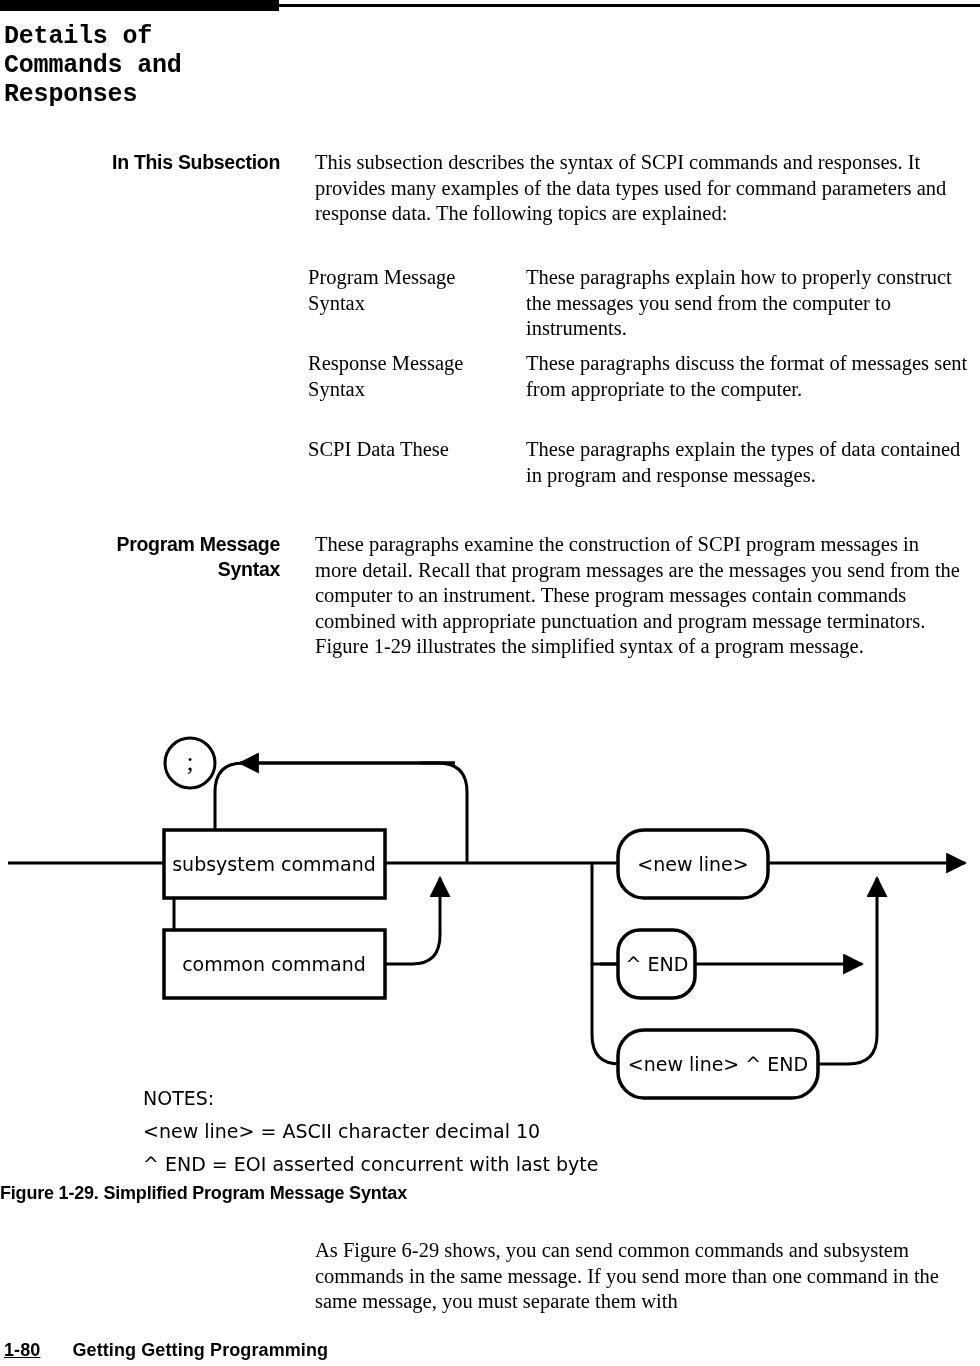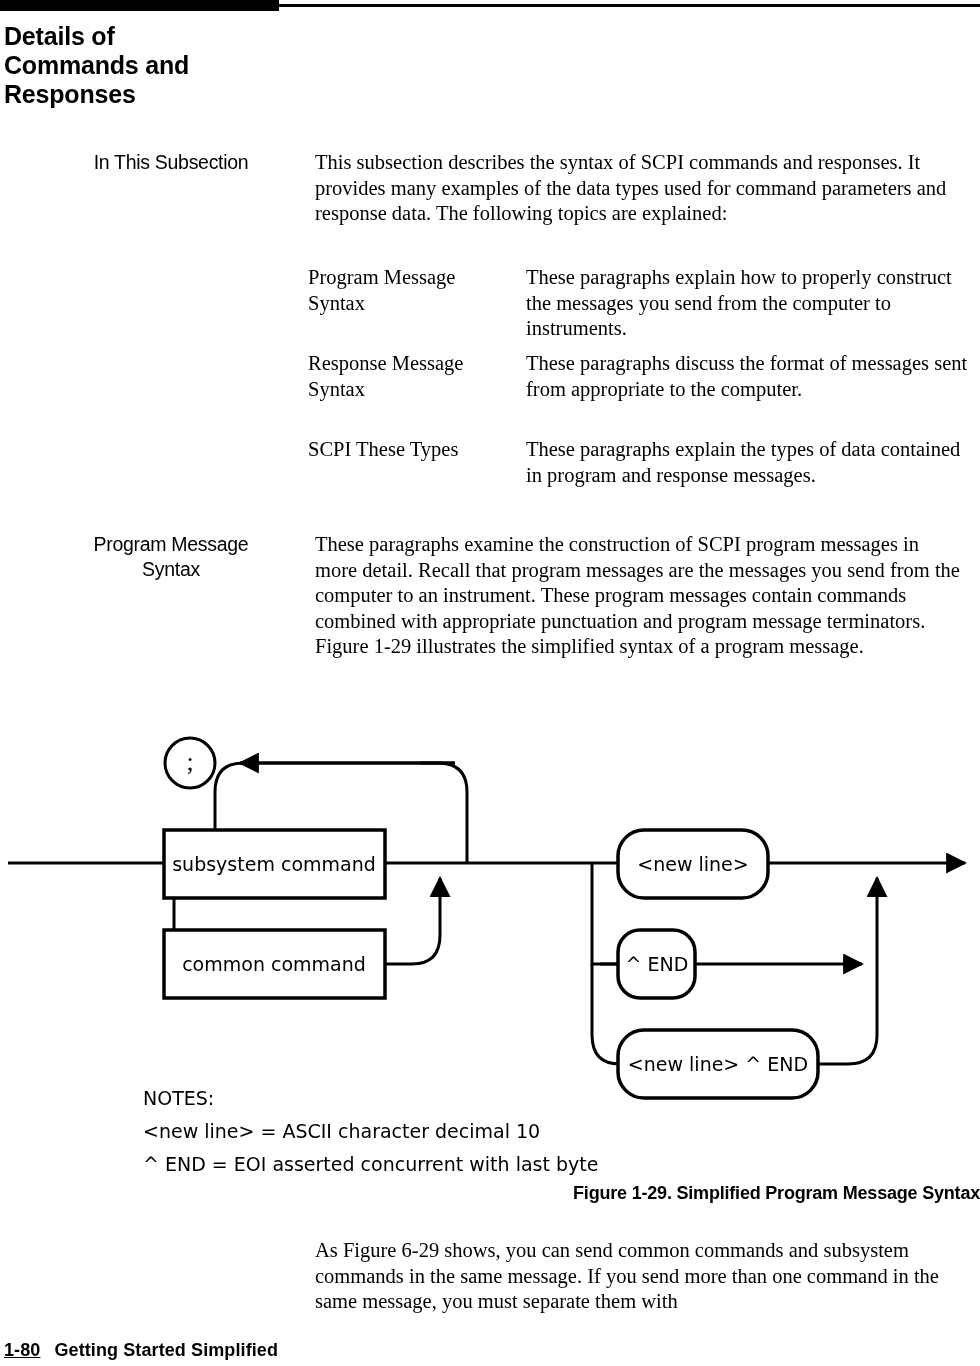--- a/index.html
+++ b/index.html
@@ -35,7 +35,7 @@
     position: absolute;
     left: 4px; top: 22px;
     width: 330px;
-    font-family: Liberation Sans, sans-serif;
+    font-family: Liberation Mono, monospace;
     font-weight: bold;
     font-size: 25px;
     line-height: 29px;

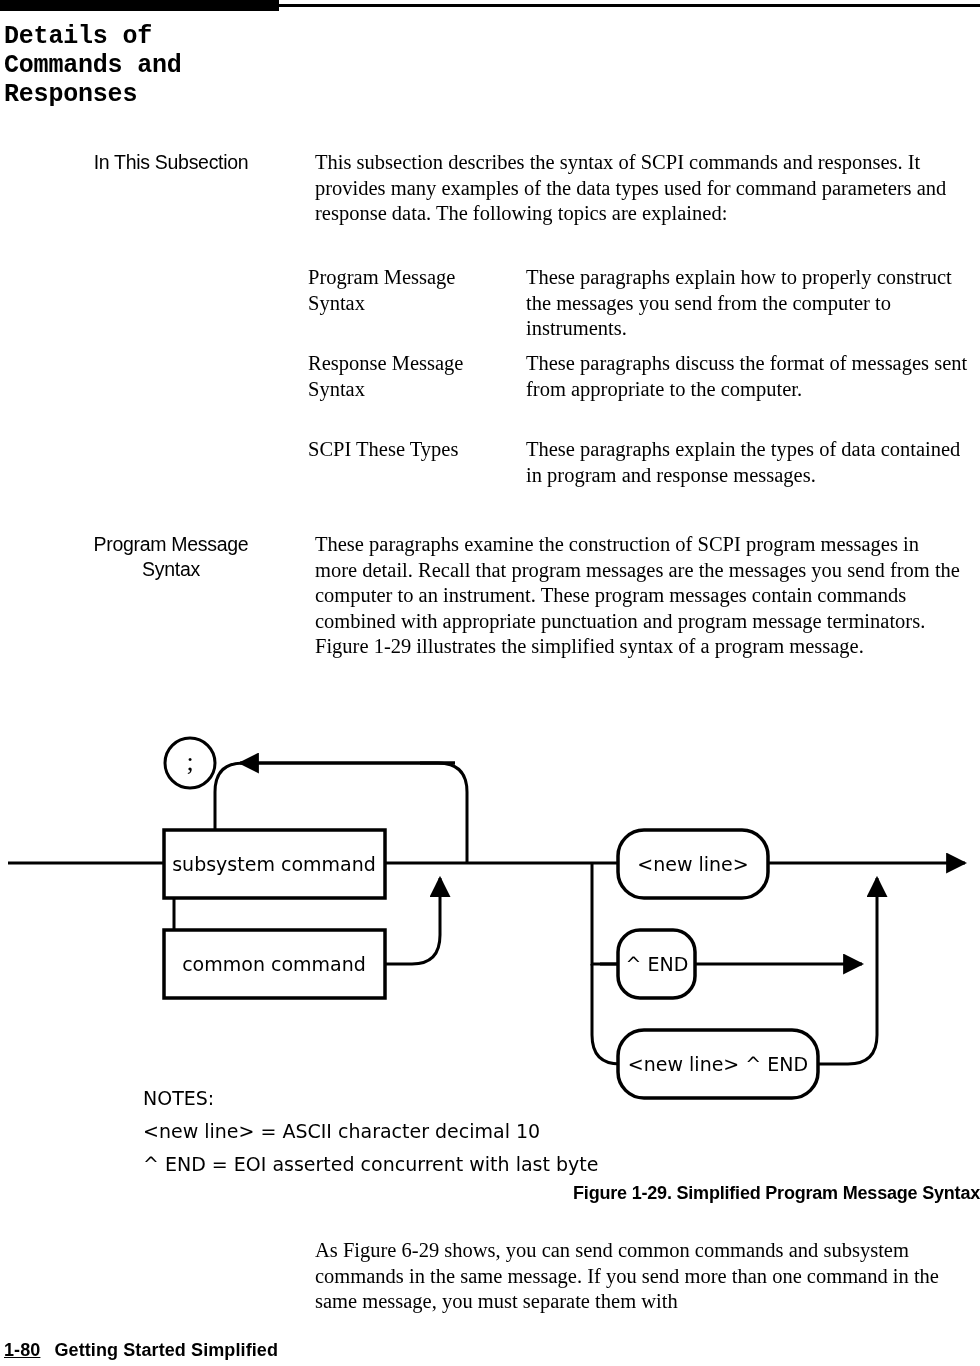--- a/index.html
+++ b/index.html
@@ -46,11 +46,11 @@
   
   .side-head {
     position: absolute;
-    left: 46px;
+    left: 30px;
     width: 250px;
-    text-align: center;
+    text-align: right;
     font-family: "Liberation Sans", "DejaVu Sans", sans-serif;
-    font-weight: normal;
+    font-weight: bold;
     font-size: 19.5px;
     line-height: 25px;
     letter-spacing: -0.3px;

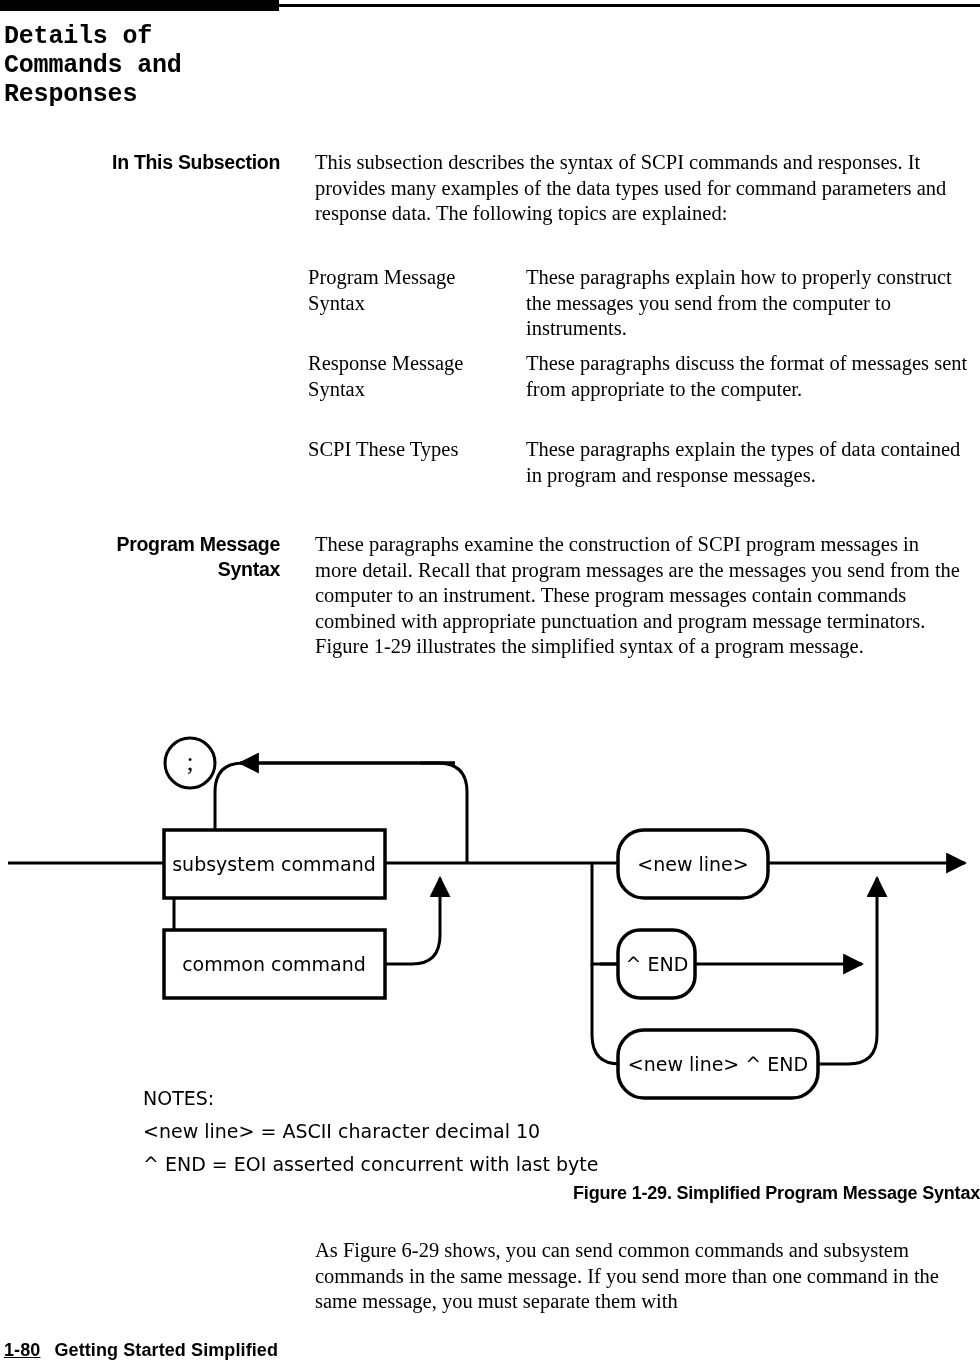--- a/index.html
+++ b/index.html
@@ -145,7 +145,7 @@
 </div>
 
 <div class="def-row" style="top:437px;">
-  <div class="def-term">SCPI These Types</div>
+  <div class="def-term">SCPI Data These</div>
   <div class="def-desc">These paragraphs explain the types of data contained in program and response messages.</div>
 </div>
 

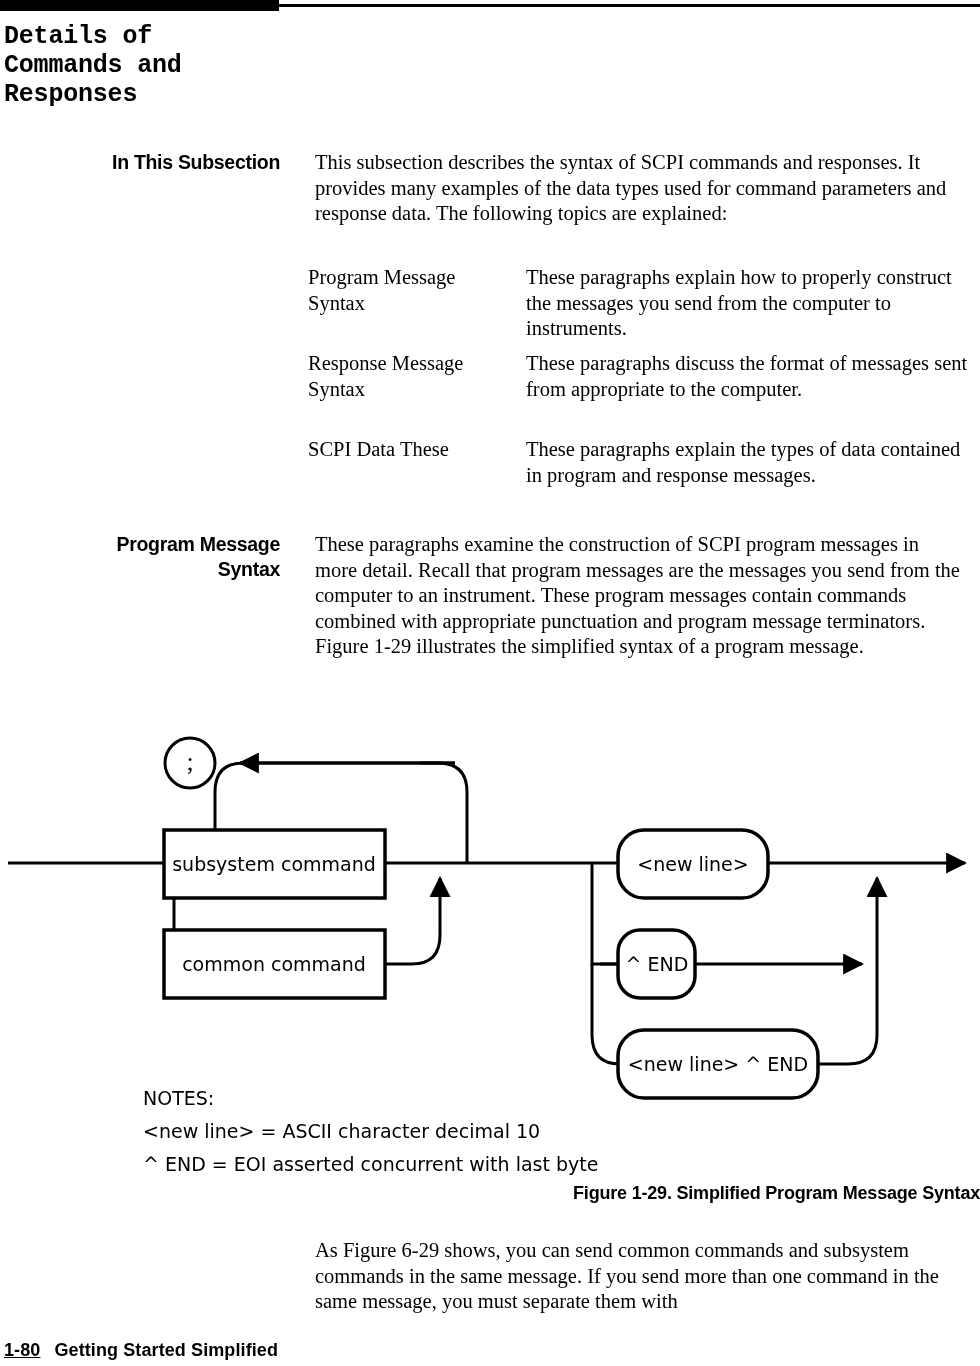--- a/index.html
+++ b/index.html
@@ -100,7 +100,7 @@
     position: absolute;
     left: 0; top: 1183px;
     width: 980px;
-    text-align: right;
+    text-align: left;
     font-family: "Liberation Sans", "DejaVu Sans", sans-serif;
     font-weight: bold;
     font-size: 18px;

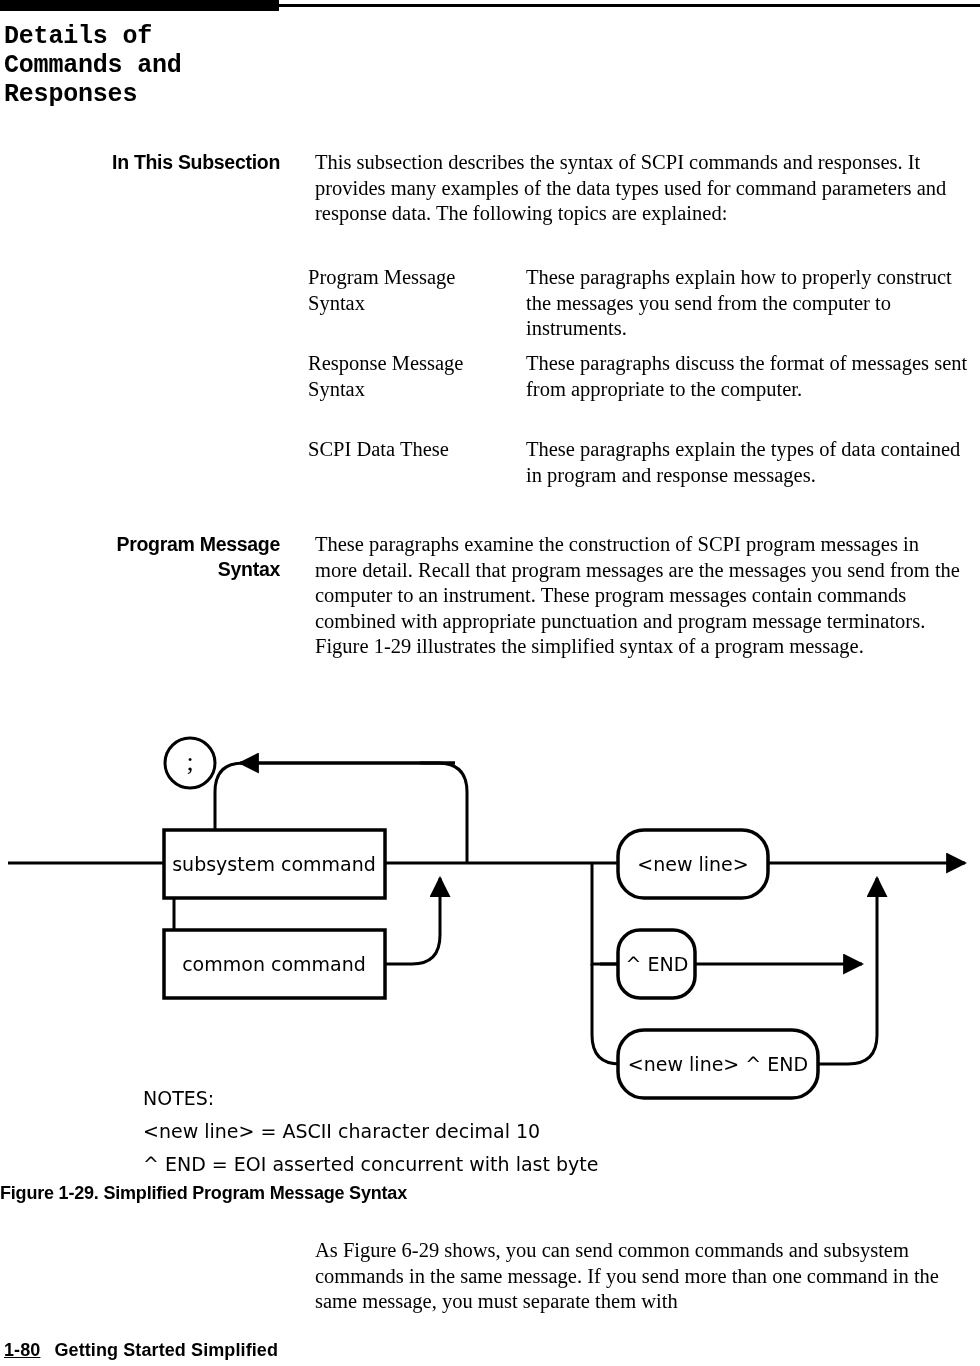--- a/index.html
+++ b/index.html
@@ -116,7 +116,7 @@
     font-size: 18px;
     letter-spacing: 0.1px;
   }
-  #footer .pg { margin-right: 14px; text-decoration: underline; }
+  #footer .pg { margin-right: 32px; text-decoration: underline; }
 </style>
 </head>
 <body>

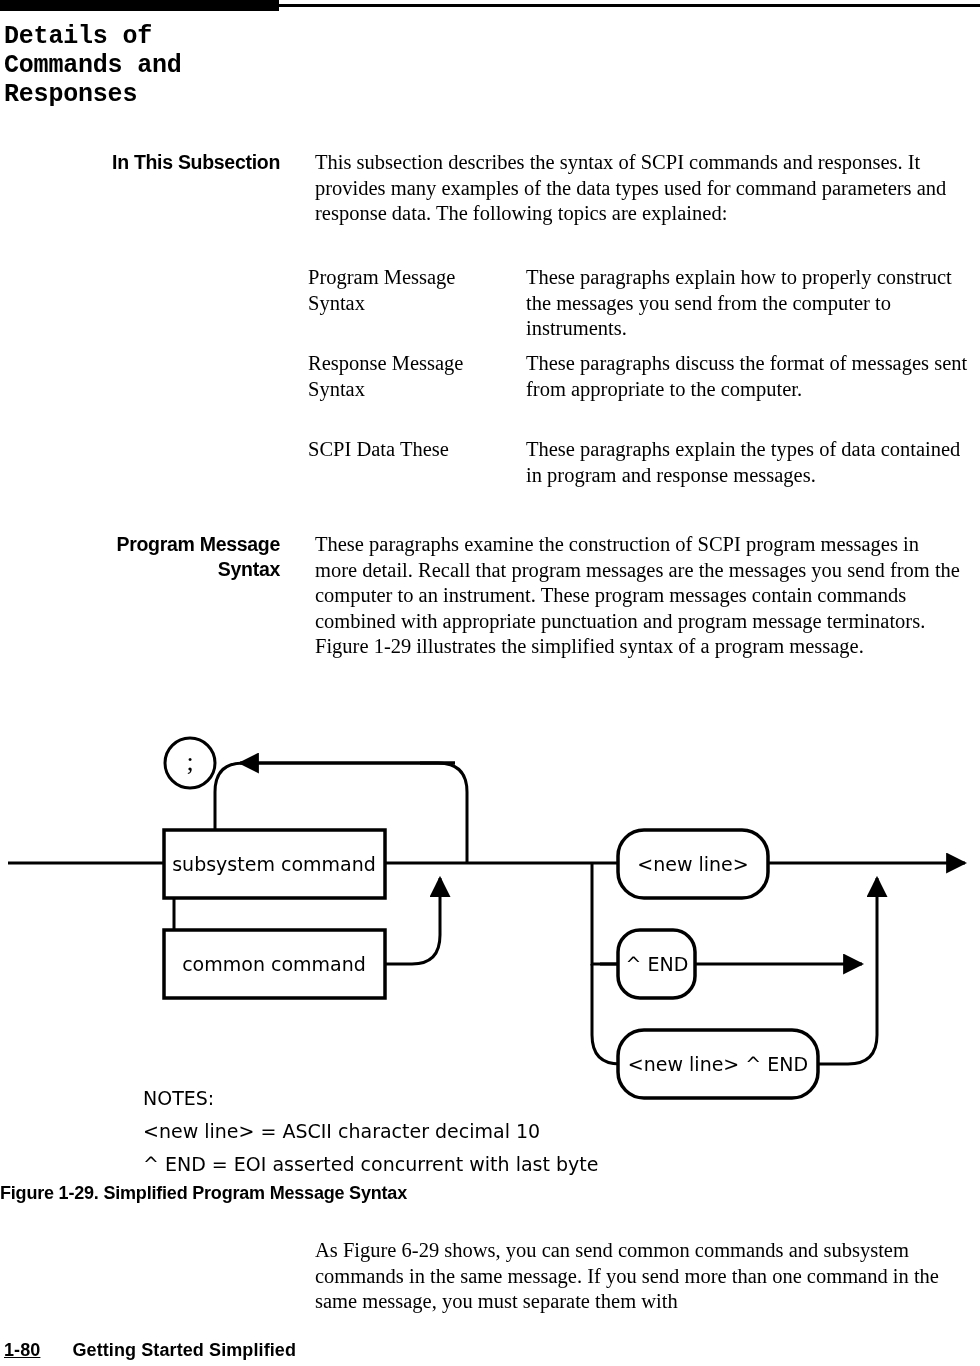--- a/index.html
+++ b/index.html
@@ -234,7 +234,7 @@
 <div class="body-col" style="top:1238px;">As Figure 6-29 shows, you can send common commands and subsystem commands in the same message. If you send more than one command in the same message, you must separate them with</div>
 
 <div id="footer">
-  <span class="pg">1-80</span><span>Getting Started Simplified</span>
+  <span class="pg">1-80</span><span>Getting Getting Programming</span>
 </div>
 
 </body></html>

